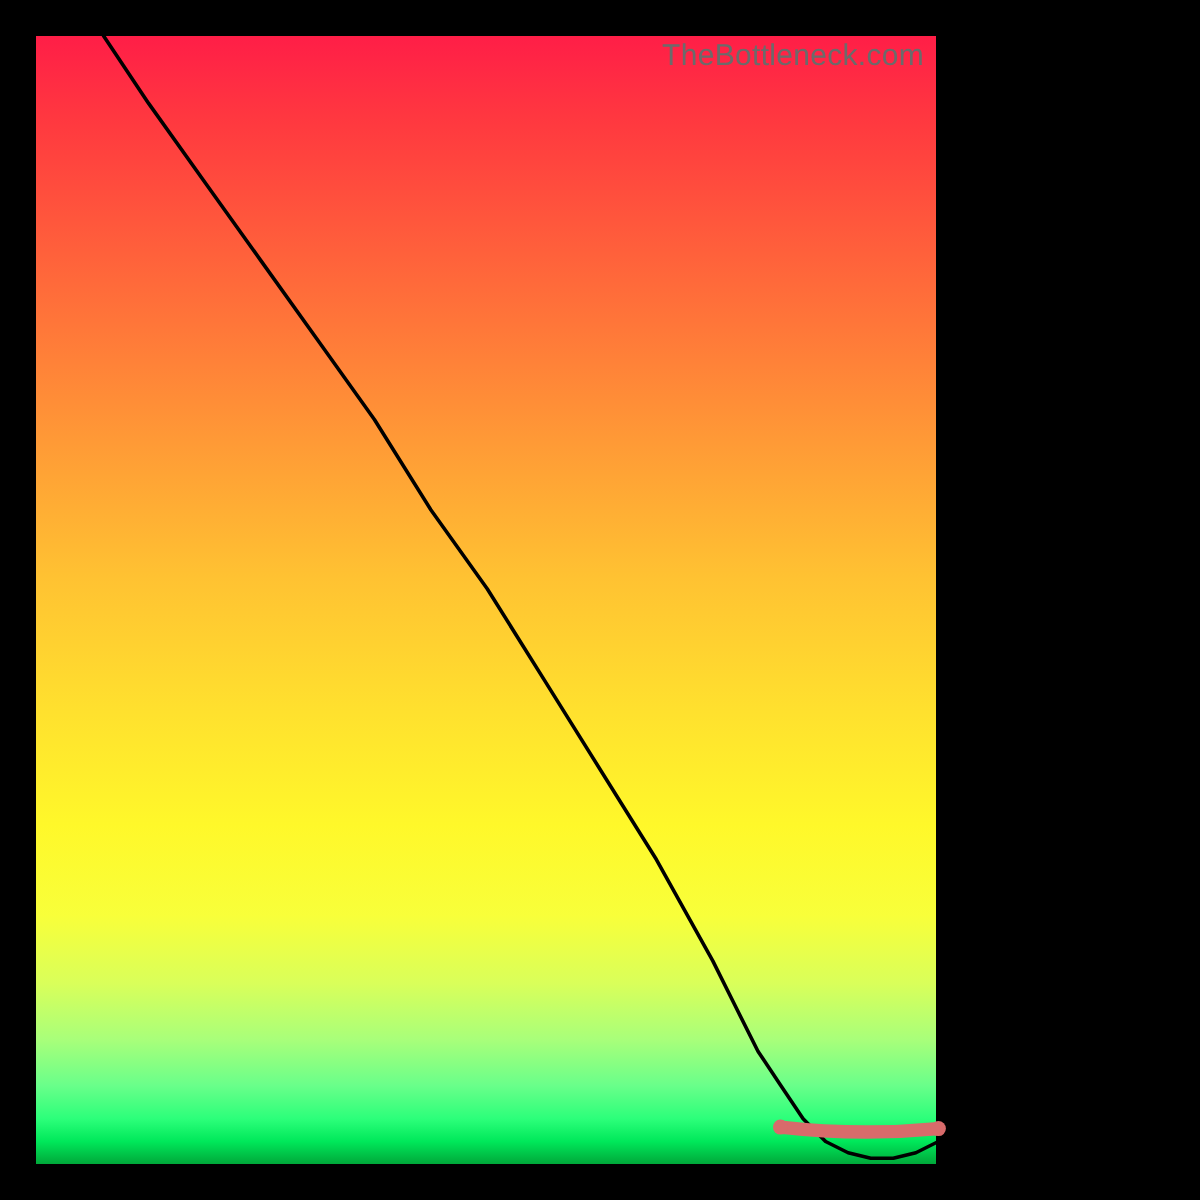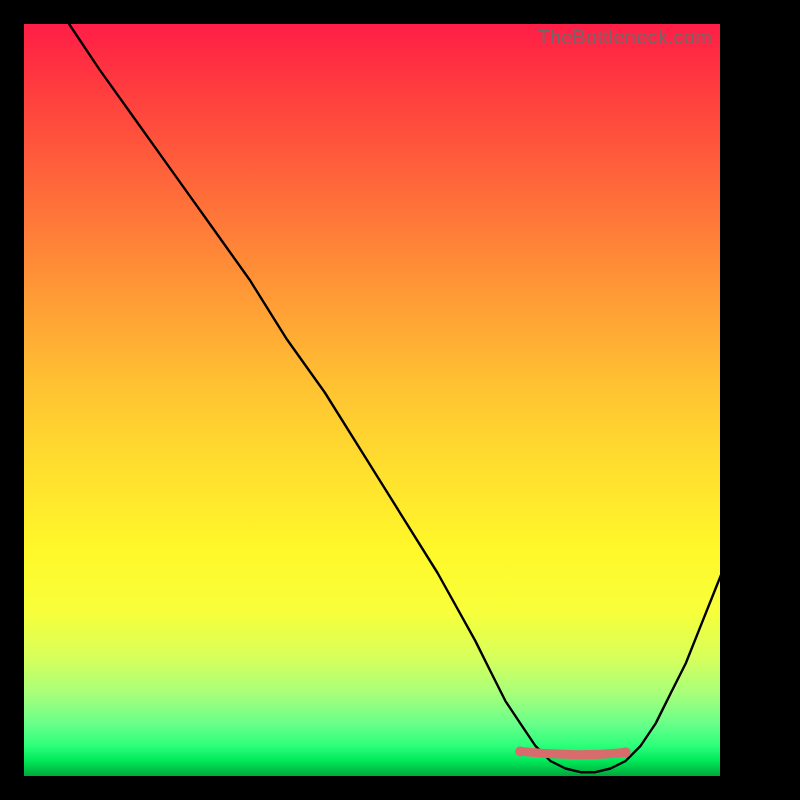--- a/index.html
+++ b/index.html
@@ -22,7 +22,7 @@
     position: absolute;
     left: 24px;
     top: 24px;
-    width: 696px;
+    width: 600px;
     height: 752px;
     background: linear-gradient(to bottom,
       #ff1e47 0%,

